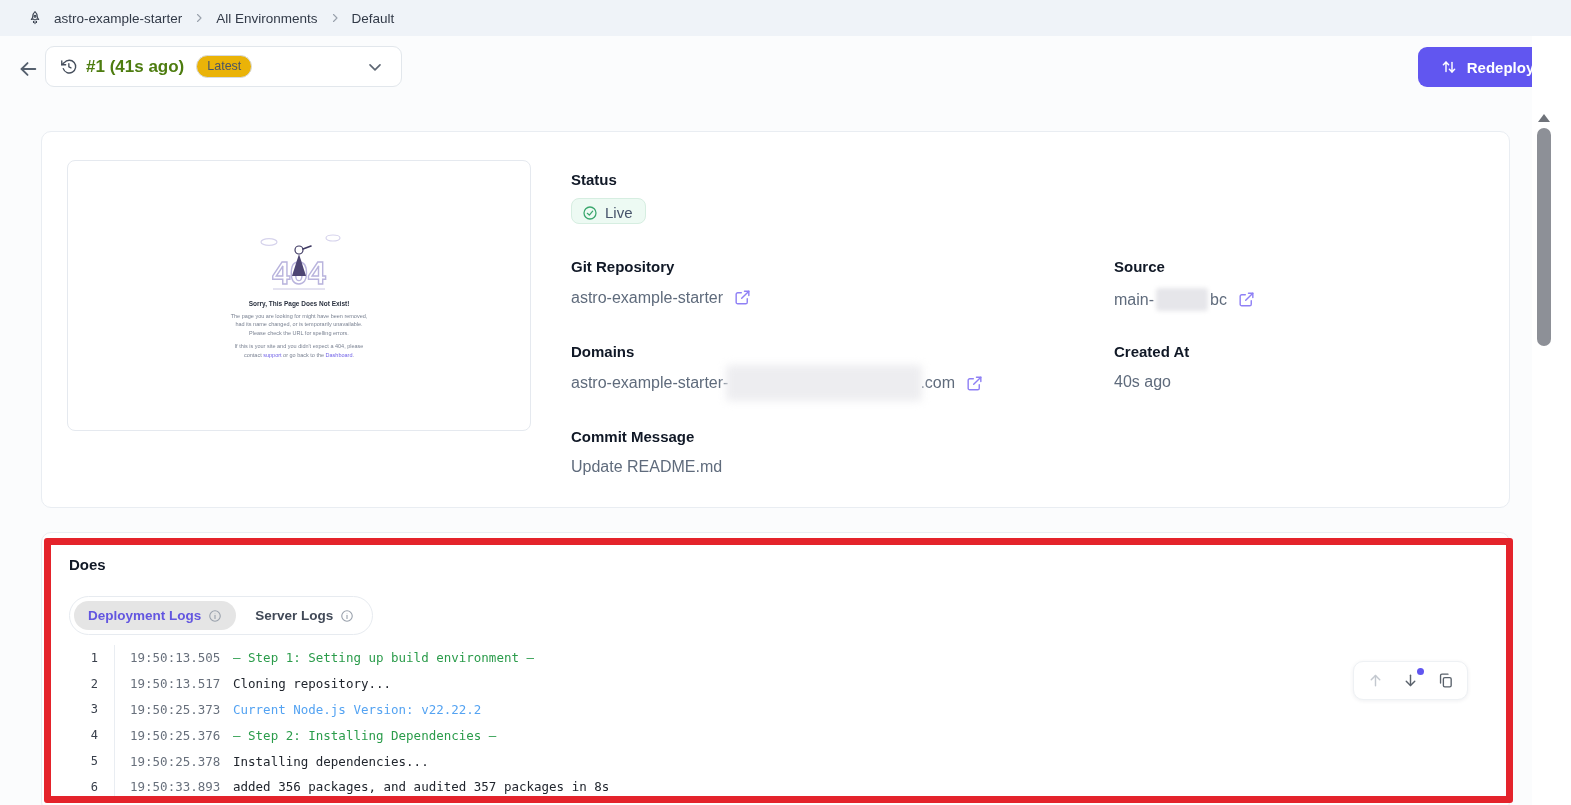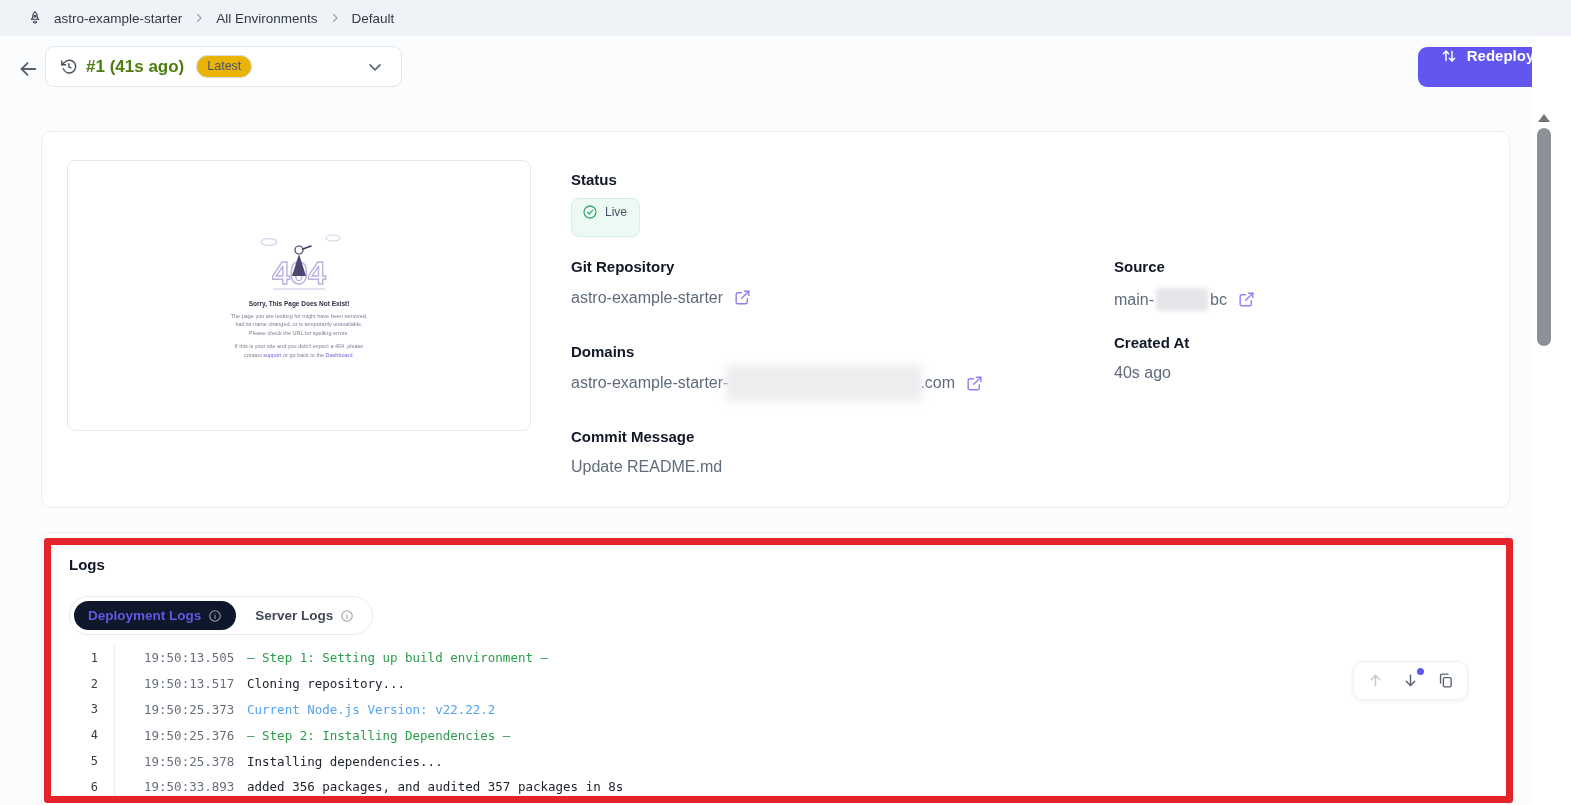--- a/index.html
+++ b/index.html
@@ -43,7 +43,7 @@
   .redeploy-btn {
     position:absolute; left:1418px; top:11px; width:138px; height:40px;
     background:#6156f0; border:none; border-radius:9px; cursor:pointer;
-    display:flex; justify-content:center; gap:9px;
+    display:flex; align-items:center; justify-content:center; gap:9px;
     color:#ffffff; font-size:15px; font-weight:700;
     font-family:"Liberation Sans", sans-serif;
   }

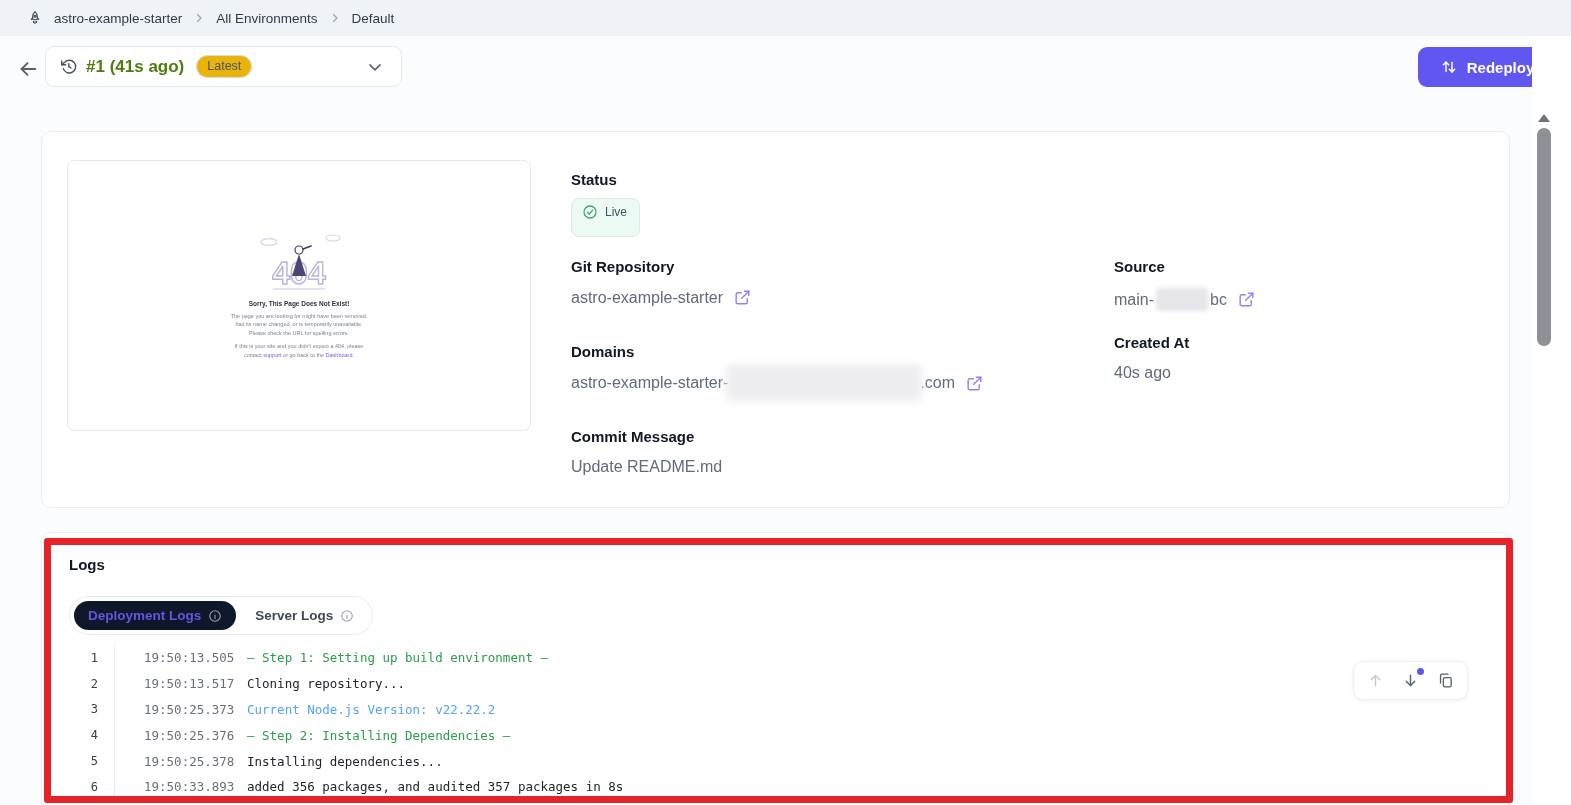--- a/index.html
+++ b/index.html
@@ -78,7 +78,7 @@
   .live-badge {
     margin-top:10px; display:inline-flex; align-items:center; gap:7px;
     background:#edfaf3; border:1px solid #d6eee1; border-radius:8px;
-    padding:5px 12px 16px 10px; font-size:12px; color:#46536a;
+    padding:5px 12px 2px 10px; font-size:15px; color:#46536a;
   }
   .live-badge .chk { color:#3aa76d; }
   .blur-redact {

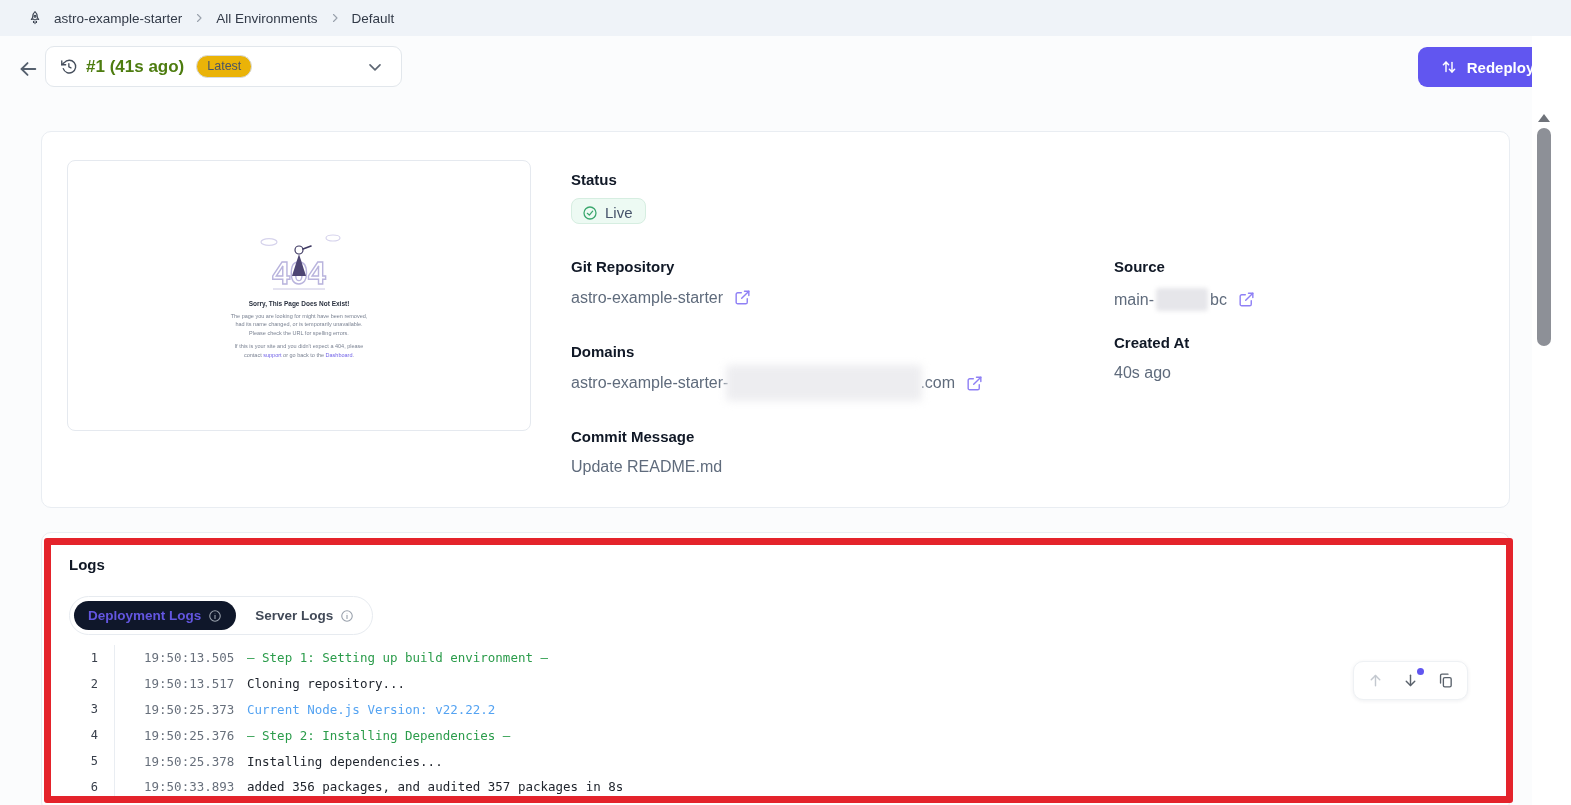--- a/index.html
+++ b/index.html
@@ -301,7 +301,7 @@
     </div>
   </div>
 
-  <div class="field" style="left:1072px; top:194px;">
+  <div class="field" style="left:1072px; top:203px;">
     <div class="f-label">Created At</div>
     <div class="f-value">
         <span>40s ago</span>

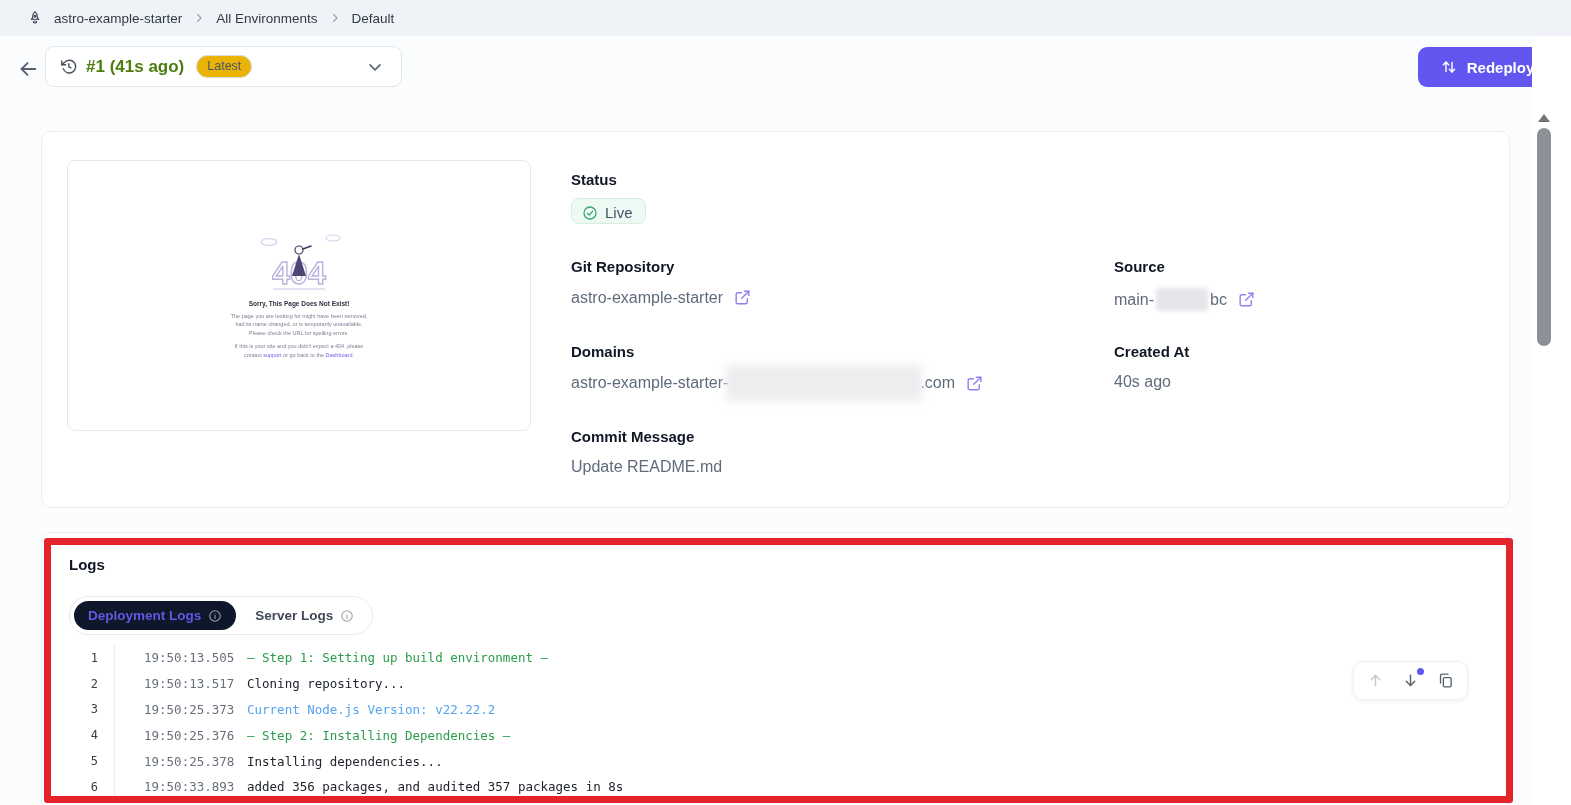--- a/index.html
+++ b/index.html
@@ -317,7 +317,7 @@
 </div>
 
 <div class="card logs-card">
-  <div class="logs-title">Logs</div>
+  <div class="logs-title">Does</div>
 
   <div class="log-tabs">
     <button class="log-tab active">

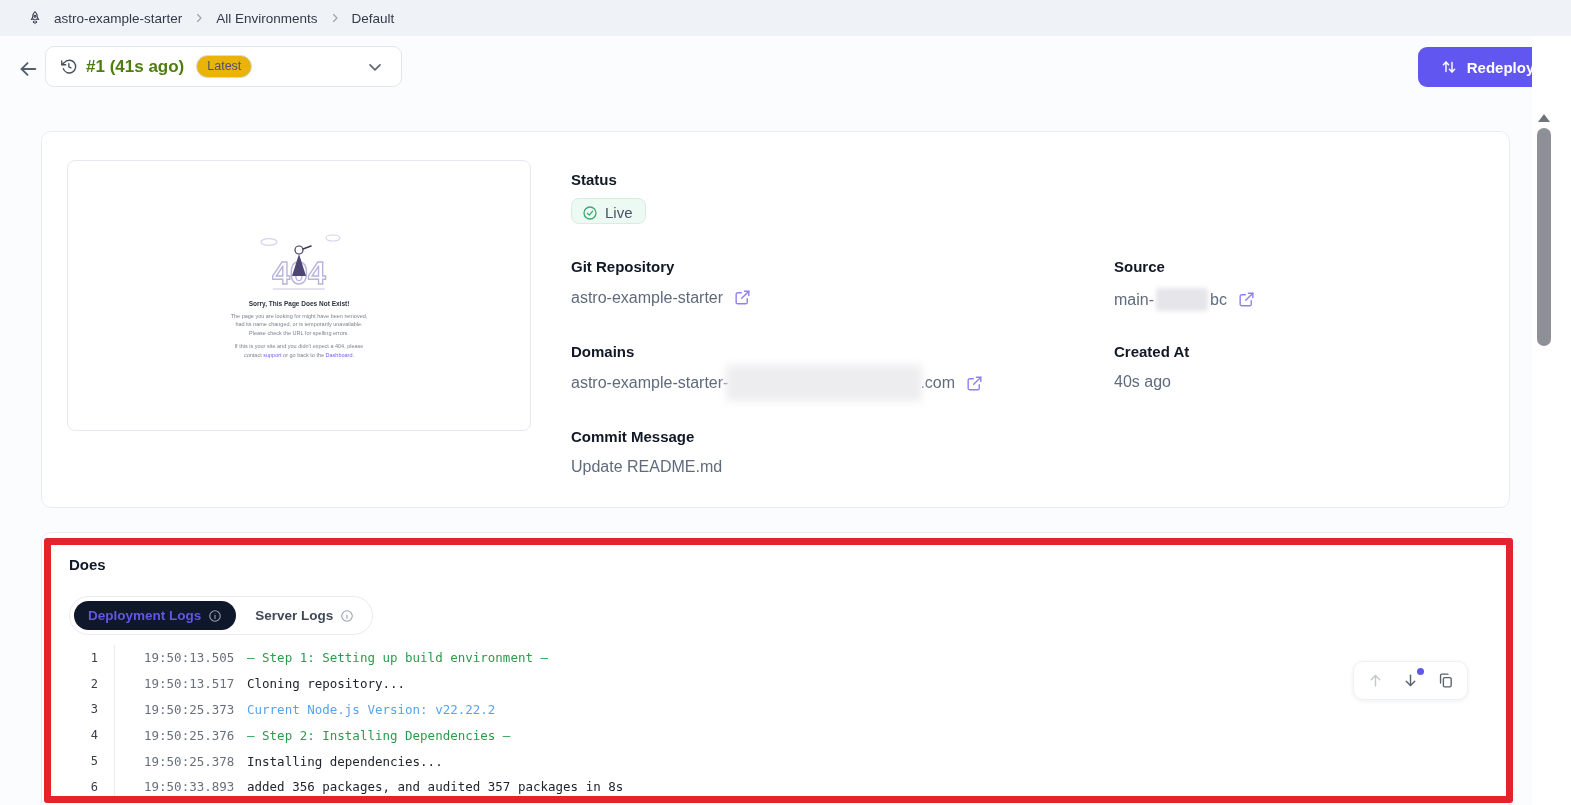--- a/index.html
+++ b/index.html
@@ -99,7 +99,7 @@
     border-radius:16px; font-size:13.5px; cursor:pointer; border:none; background:none;
     font-family:"Liberation Sans", sans-serif;
   }
-  .log-tab.active { background:#0f172a; color:#6356e0; font-weight:700; }
+  .log-tab.active { background:#e5e5e5; color:#6356e0; font-weight:700; }
   .log-tab.inactive { color:#414957; font-weight:600; }
   .log-tab .info-i { color:#99a1ac; }
 

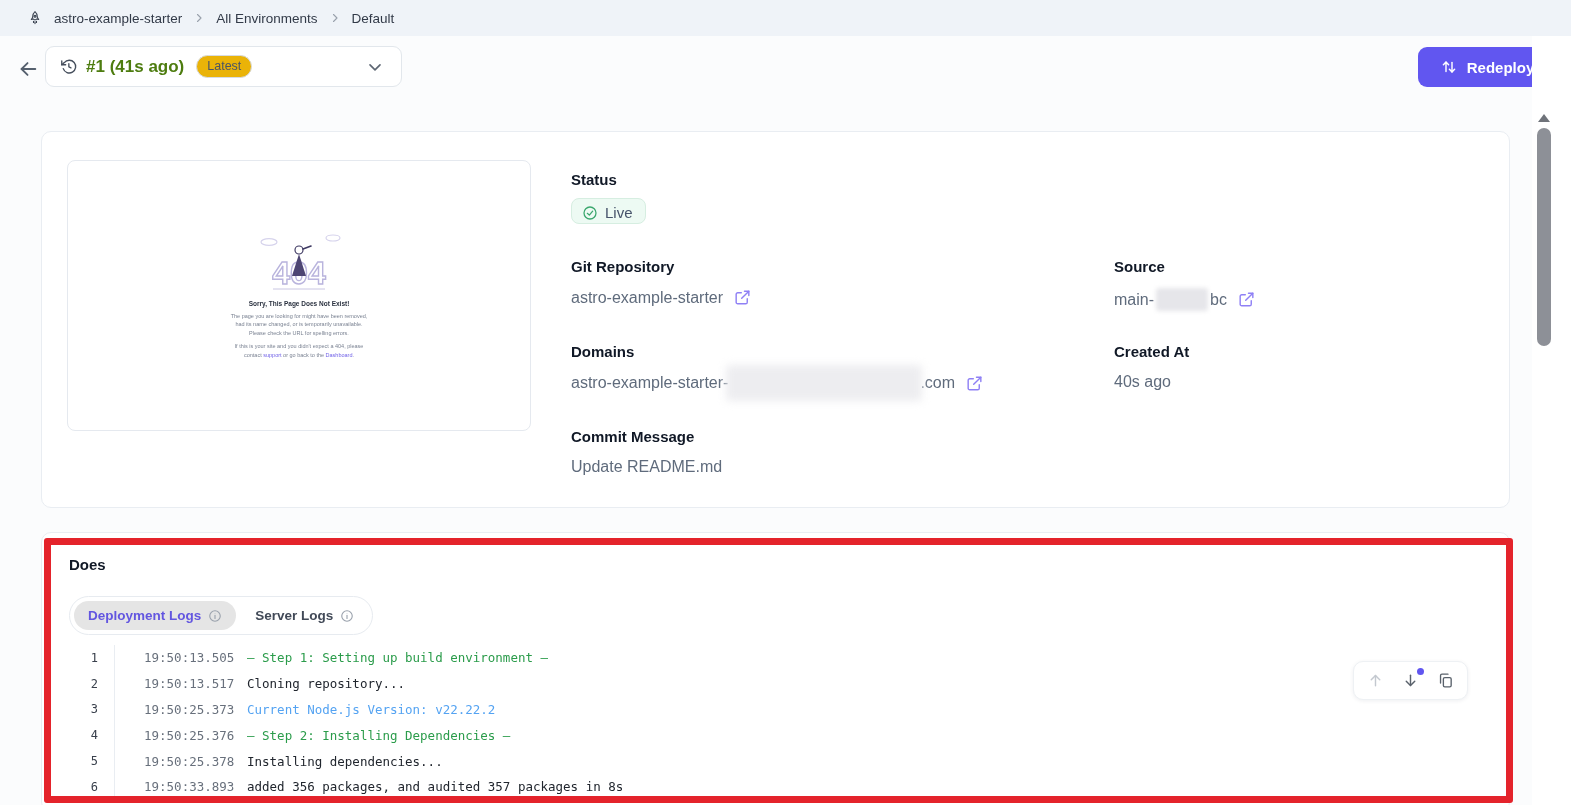--- a/index.html
+++ b/index.html
@@ -107,7 +107,7 @@
   .log-row { display:flex; align-items:center; height:25.8px; font-family:"DejaVu Sans Mono", monospace; font-size:12.5px; }
   .log-num { width:56px; text-align:right; color:#39404c; font-size:12px; flex:none; }
   .log-body {
-    margin-left:16px; border-left:1px solid #e9edf2; padding-left:29px;
+    margin-left:16px; border-left:1px solid #e9edf2; padding-left:15px;
     display:flex; align-items:center; flex:1; height:100%;
   }
   .log-time { width:103px; flex:none; color:#68707c; }

